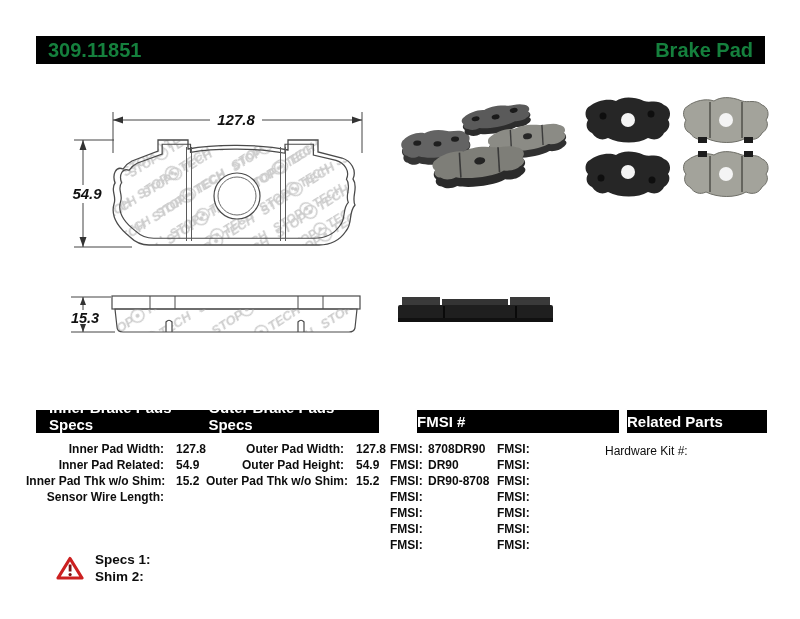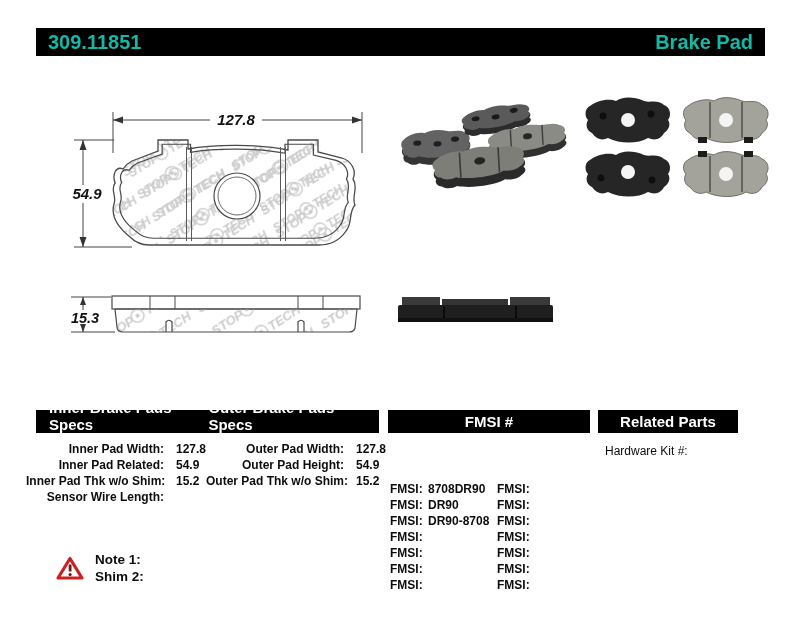--- a/index.html
+++ b/index.html
@@ -7,7 +7,7 @@
         font-family:"Liberation Sans","DejaVu Sans",sans-serif;color:#0d0d0d;}
   .abs{position:absolute;}
   
-  .header-bar{left:36px;top:28px;width:729px;height:28px;background:#000;color:#14b8a6;
+  .header-bar{left:36px;top:36px;width:729px;height:28px;background:#000;color:#15803d;
               display:flex;justify-content:space-between;align-items:center;
               font-weight:bold;font-size:20px;padding:0 12px;box-sizing:border-box;}
   

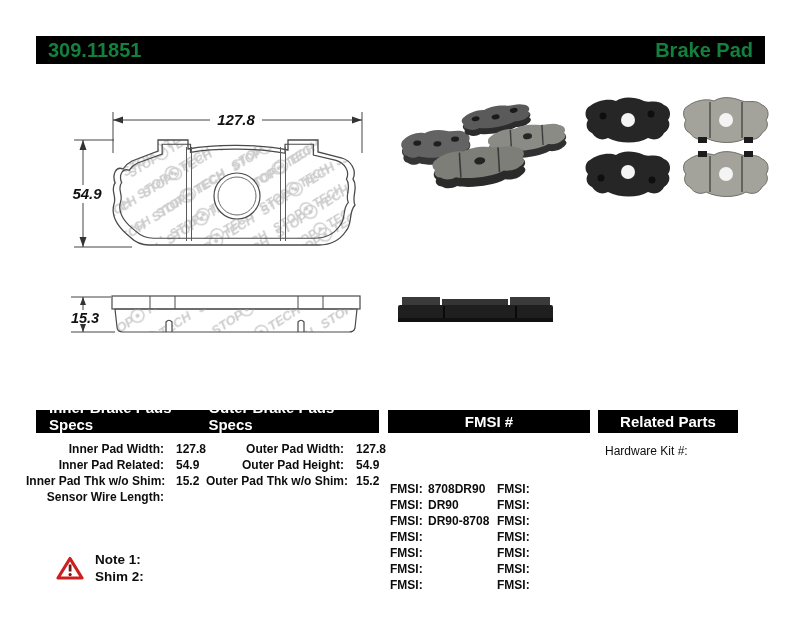--- a/index.html
+++ b/index.html
@@ -14,7 +14,7 @@
   .tbar{top:410px;height:23px;background:#000;color:#fff;font-weight:bold;font-size:15px;
         display:flex;align-items:center;box-sizing:border-box;}
   .tbar.specs{left:36px;width:343px;justify-content:space-between;padding:0 8px 12px 13px;}
-  .tbar.center{justify-content:center;}
+  .tbar.center{margin-left:29px;}
   
   .speccol{top:441px;display:grid;grid-template-columns:138px 42px;column-gap:12px;
            font-size:12px;font-weight:bold;line-height:16px;white-space:nowrap;}

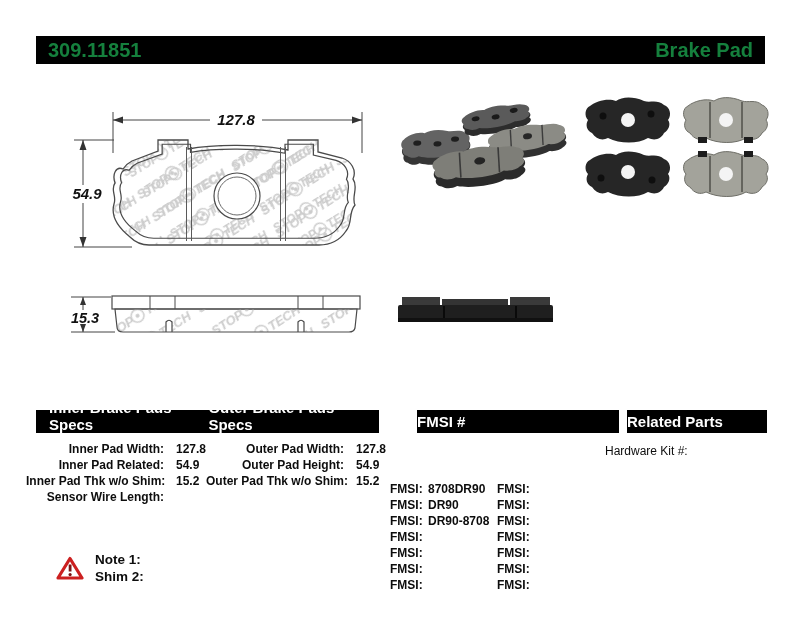--- a/index.html
+++ b/index.html
@@ -20,7 +20,7 @@
            font-size:12px;font-weight:bold;line-height:16px;white-space:nowrap;}
   .speccol .lab{text-align:right;}
   .speccol .val{text-align:left;}
-  .fmsicol{top:441px;font-size:12px;font-weight:bold;line-height:16px;white-space:nowrap;margin-top:40px;}
+  .fmsicol{top:441px;font-size:12px;font-weight:bold;line-height:16px;white-space:nowrap;}
   .fmsicol .row{display:flex;}
   .fmsicol .flab{width:38px;}
   .relcol{top:443px;font-size:12px;font-weight:normal;line-height:16px;white-space:nowrap;}

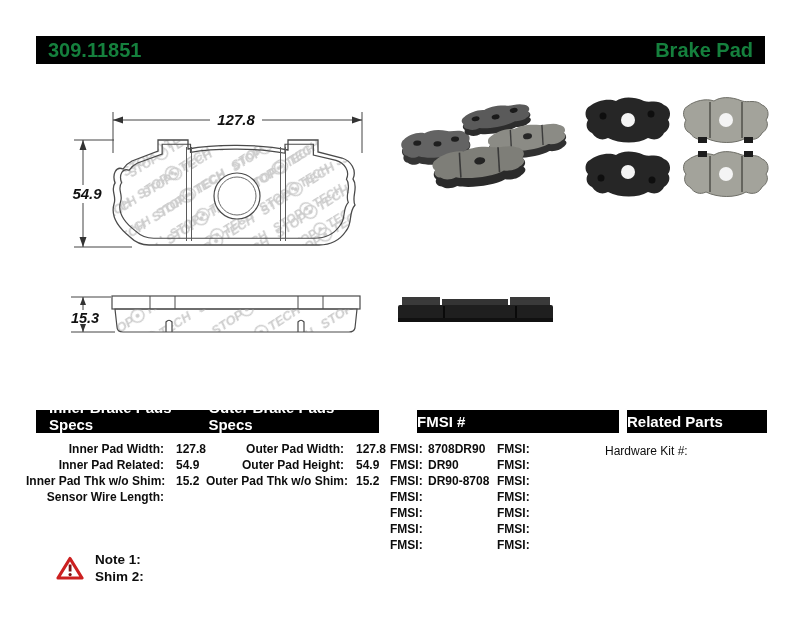--- a/index.html
+++ b/index.html
@@ -306,7 +306,7 @@
     <circle cx="14.1" cy="18.6" r="1.6" fill="#7a1212"></circle>
   </svg>
   <div class="abs notes">
-    <div>Note 1:</div>
+    <div>Specs 1:</div>
     <div>Shim 2:</div>
   </div>
 

